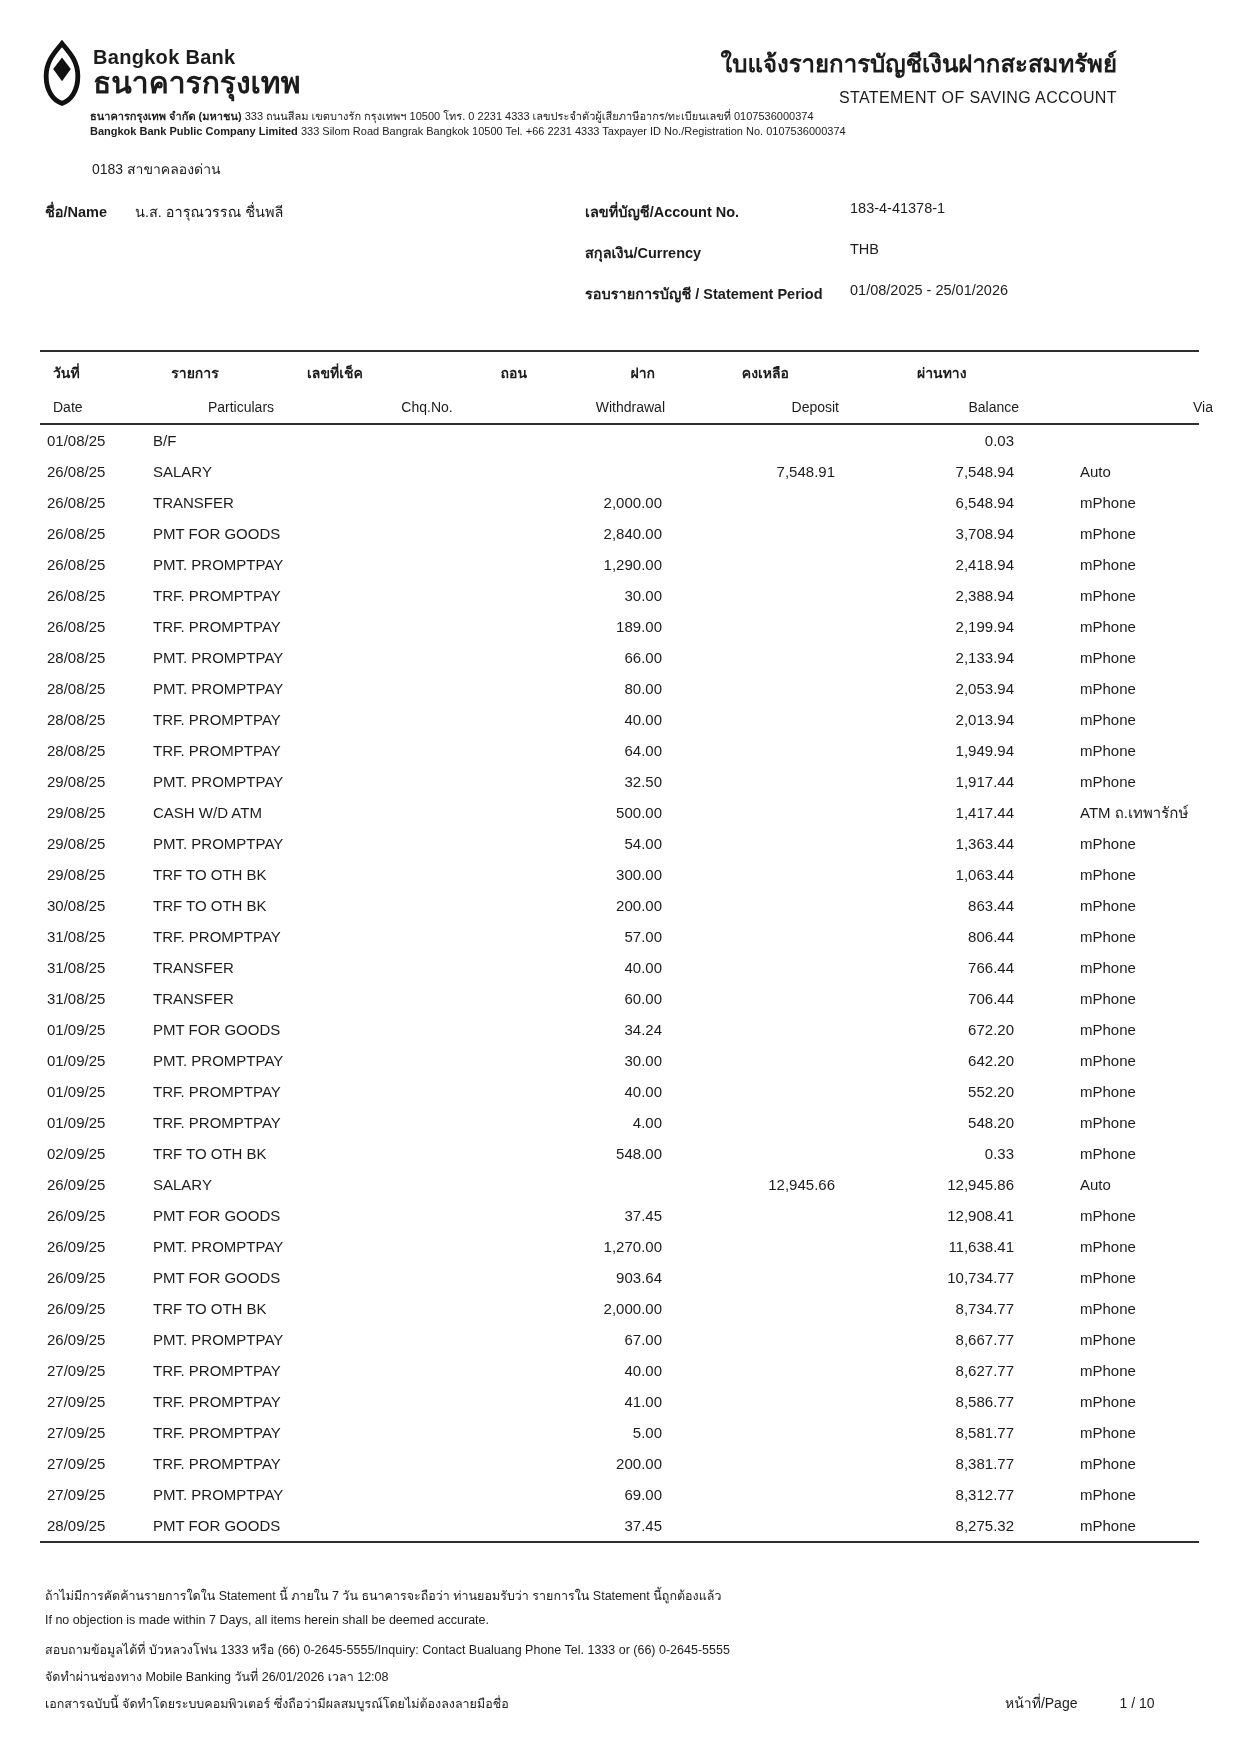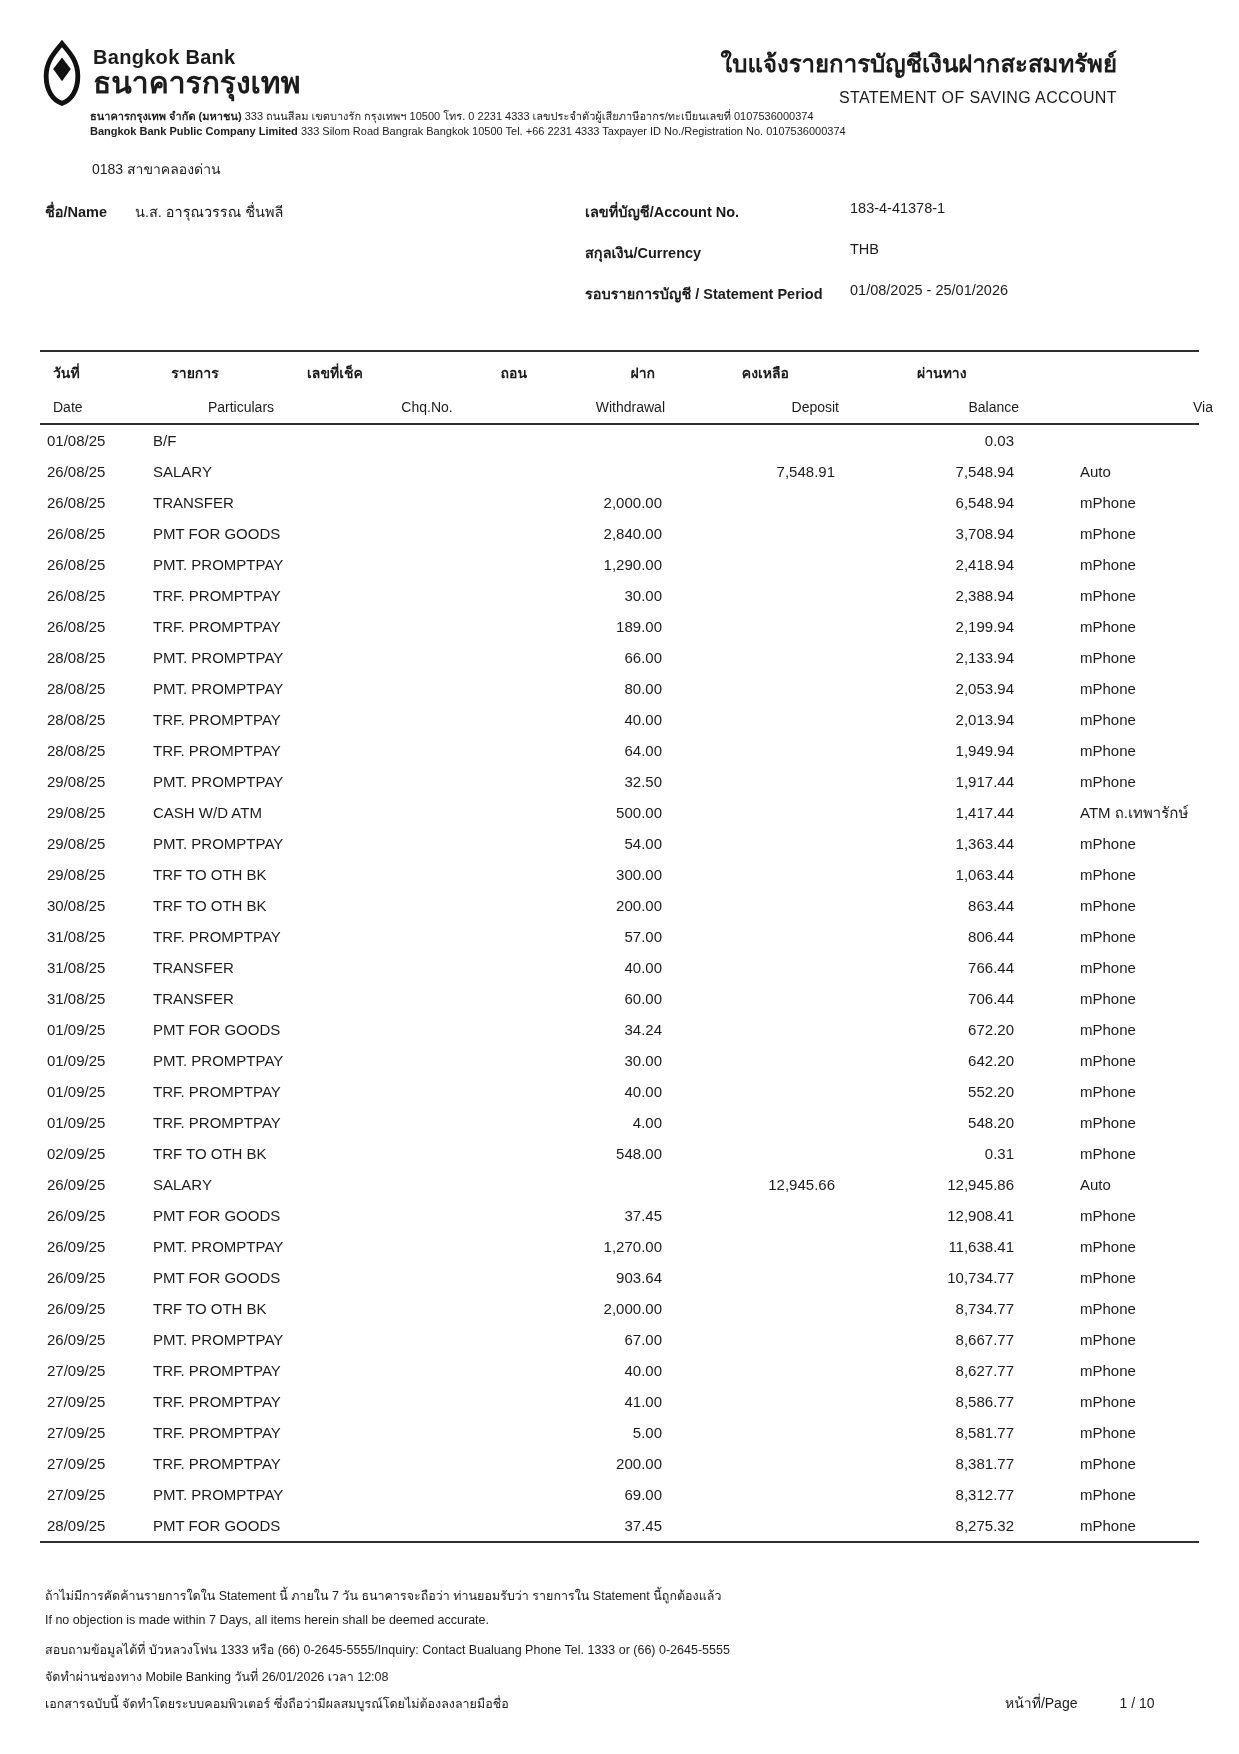--- a/index.html
+++ b/index.html
@@ -341,7 +341,7 @@
       <div class="c-chq"></div>
       <div class="c-wd">548.00</div>
       <div class="c-dep"></div>
-      <div class="c-bal">0.31</div>
+      <div class="c-bal">0.33</div>
       <div class="c-via">mPhone</div>
     </div>
 

